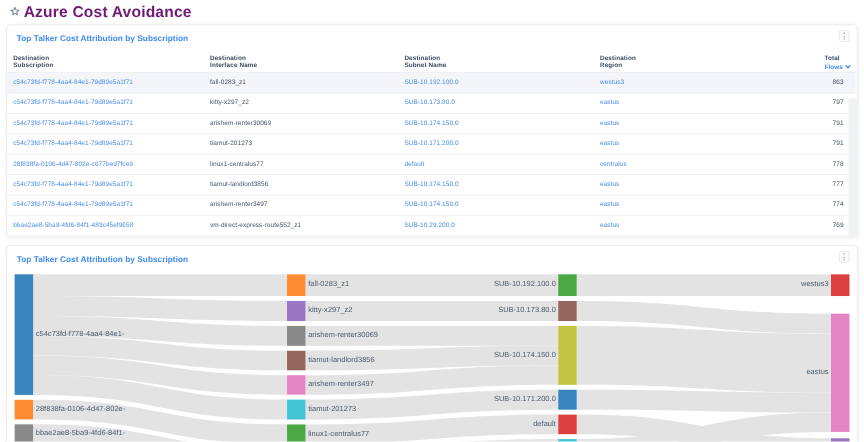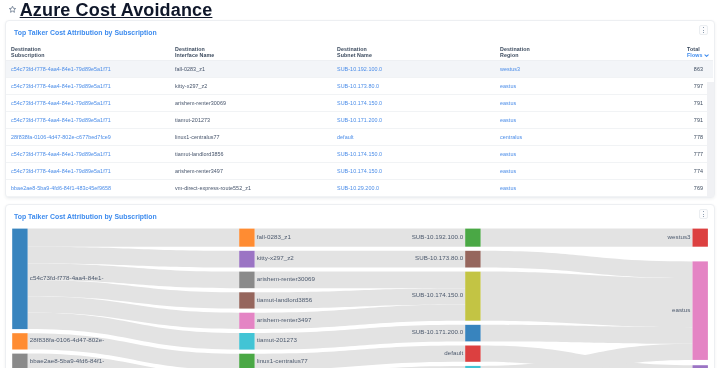--- a/index.html
+++ b/index.html
@@ -16,7 +16,7 @@
   
   .page-title-row { position:absolute; left:0; top:0; height:19px; display:flex; align-items:center; padding-left:7.5px; }
   .star-icon { width:9px; height:9px; margin-right:3.2px; display:block; flex:0 0 auto; margin-top:-.5px; }
-  .page-title { font-size:18px; font-weight:bold; color:#0f172a; letter-spacing:.15px; line-height:14px;text-decoration:underline; }
+  .page-title { font-size:13px; font-weight:bold; color:#701a75; letter-spacing:.15px; line-height:14px; }
 
   
   .card { position:absolute; left:5px; width:710px; background:#fff;

